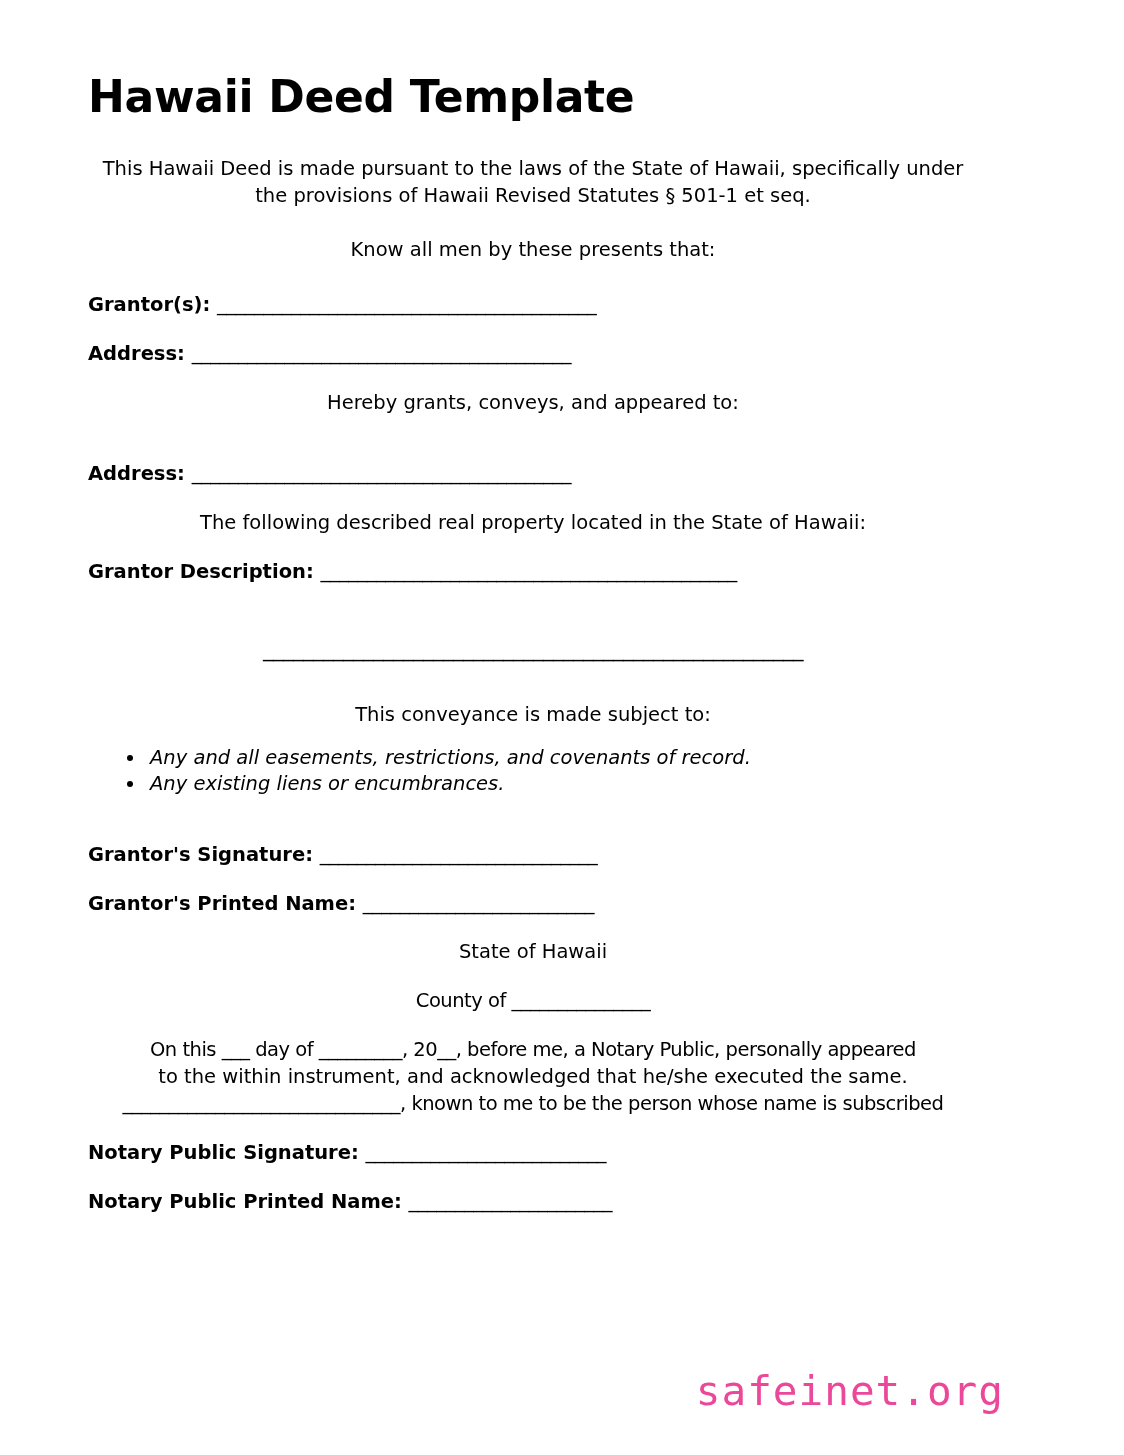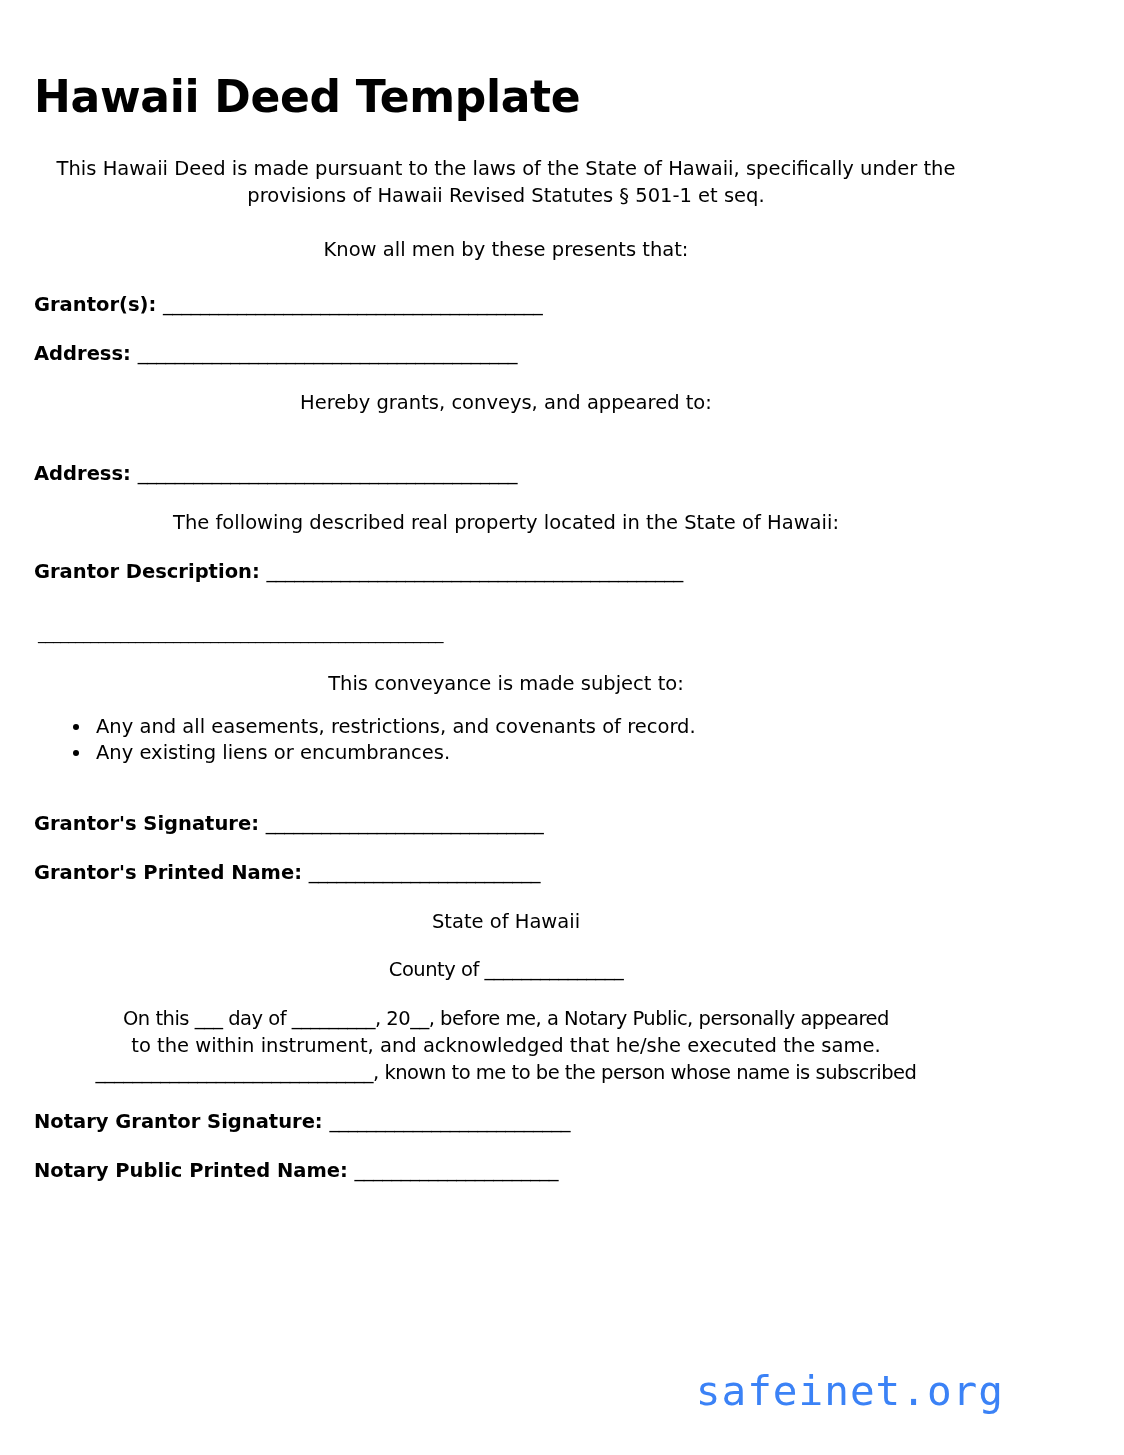--- a/index.html
+++ b/index.html
@@ -20,7 +20,7 @@
     width: 1040px;
     height: 1455px;
     box-sizing: border-box;
-    padding: 62px 62px 0 34px;
+    padding: 62px 62px 0 88px;
     background: #ffffff;
   }
   .doc-title {

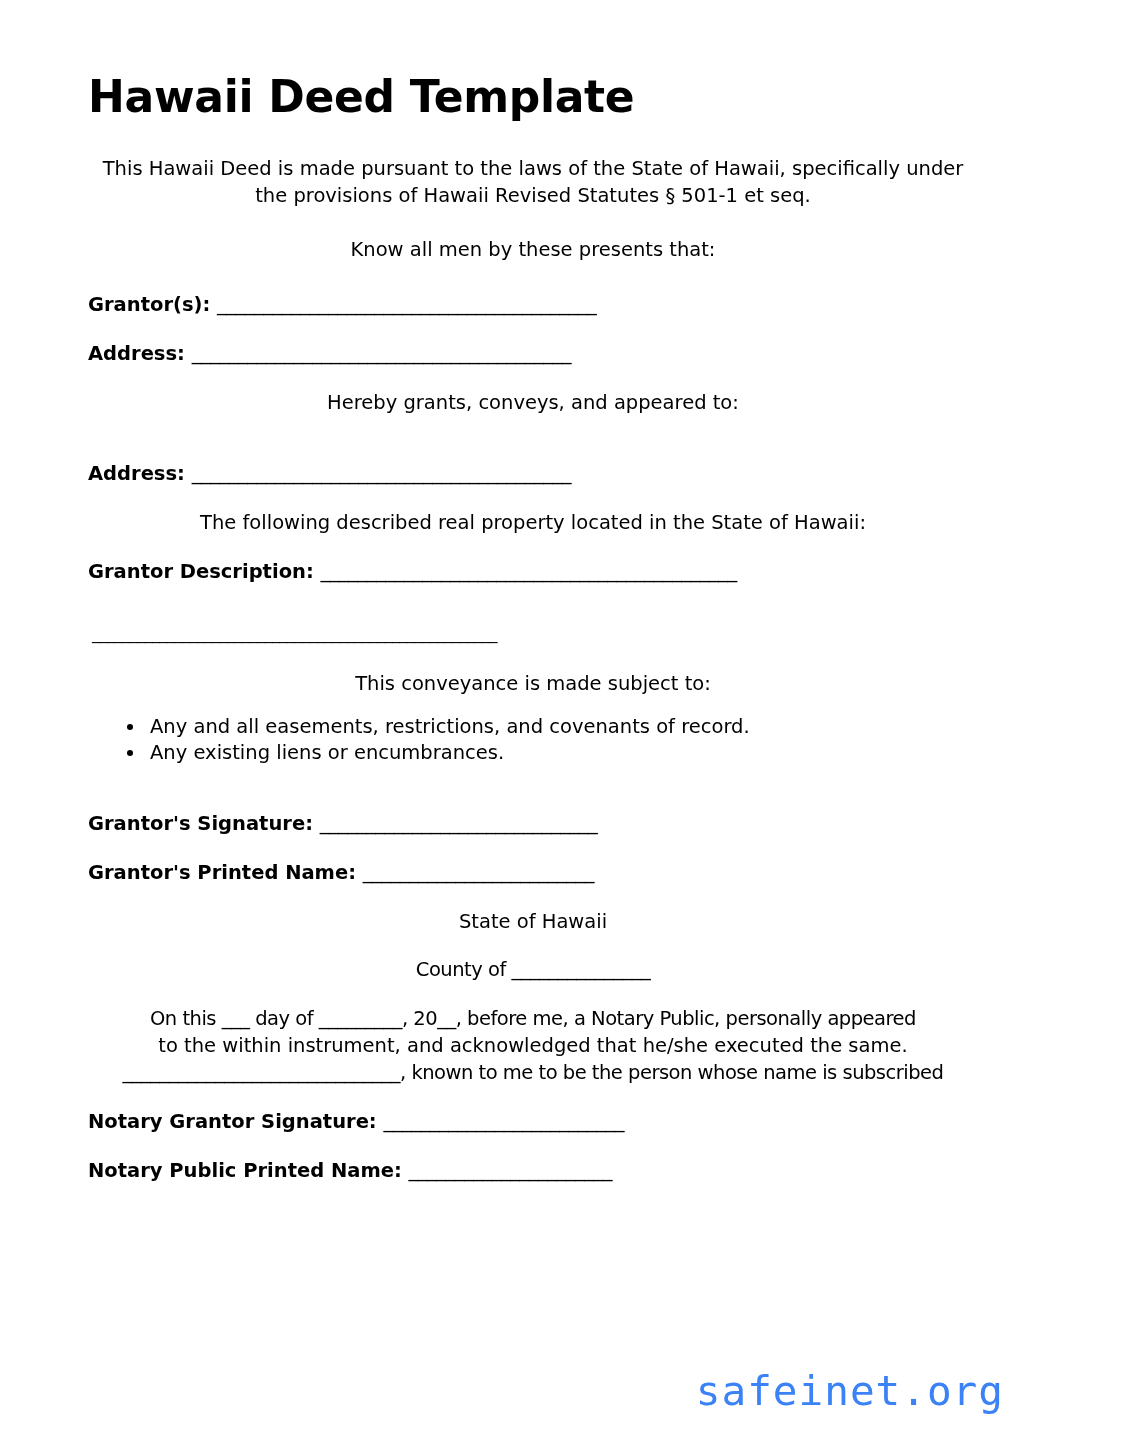--- a/index.html
+++ b/index.html
@@ -54,10 +54,11 @@
     letter-spacing: -0.5px;
   }
   .standalone-blank {
-    font-size: 16px;
+    font-size: 21px;
     line-height: 1.38;
     letter-spacing: -0.5px;
-    margin: 4px;
+    margin: 16px;
+    text-align: center;
   }
   .blank-inline {
     letter-spacing: -0.5px;

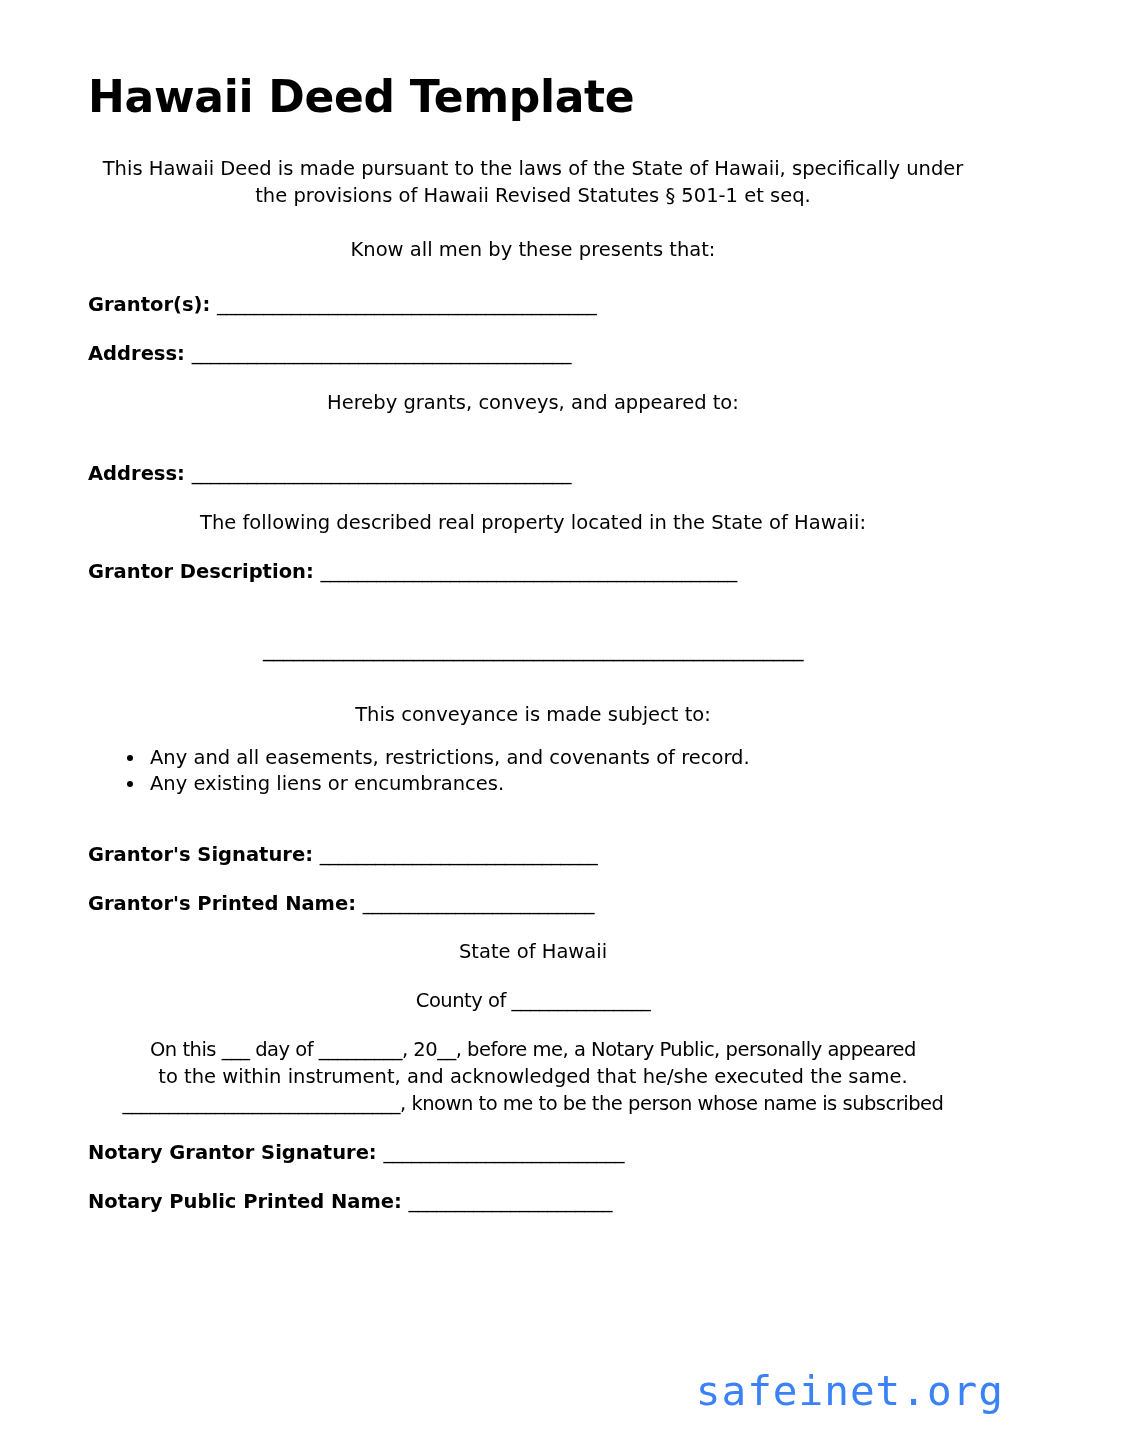--- a/index.html
+++ b/index.html
@@ -73,6 +73,7 @@
     line-height: 1.36;
     margin: 0;
     padding-left: 4px;
+    font-style: italic;
   }
   .watermark {
     position: absolute;

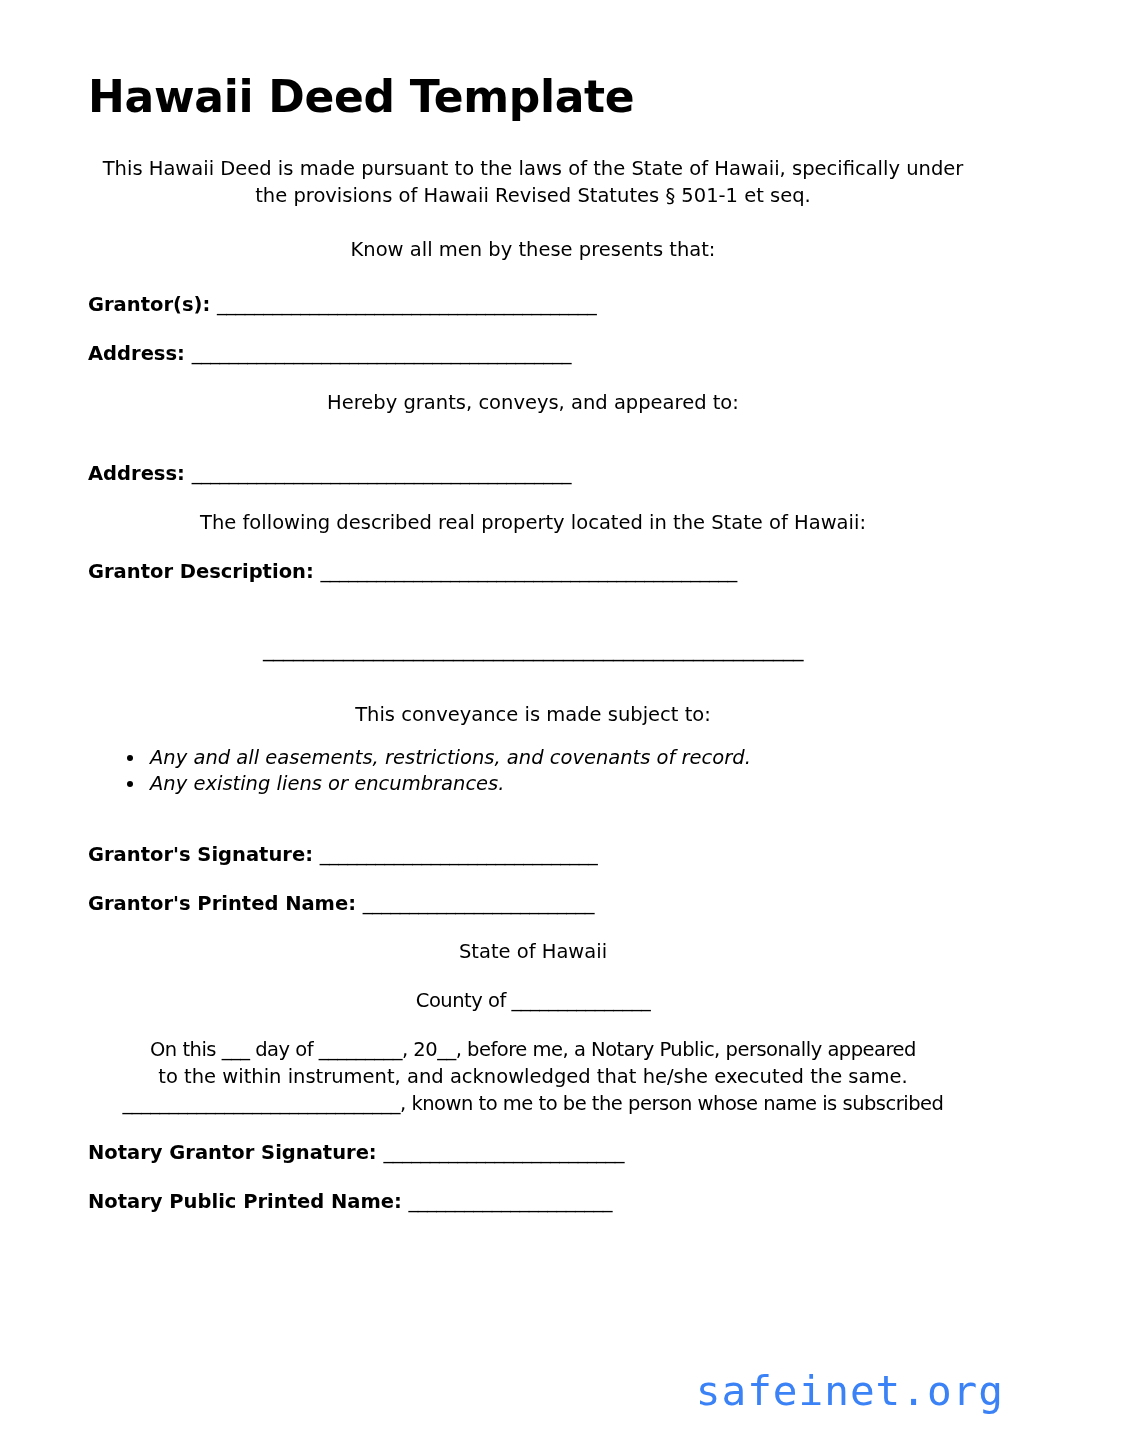--- a/index.html
+++ b/index.html
@@ -170,7 +170,7 @@
 
   <div class="gap-sm"></div>
 
-  <p class="field"><span>Notary Grantor Signature: </span><span class="blank">__________________________</span></p>
+  <p class="field"><span>Notary Public Signature: </span><span class="blank">__________________________</span></p>
 
   <div class="gap-sm"></div>
 

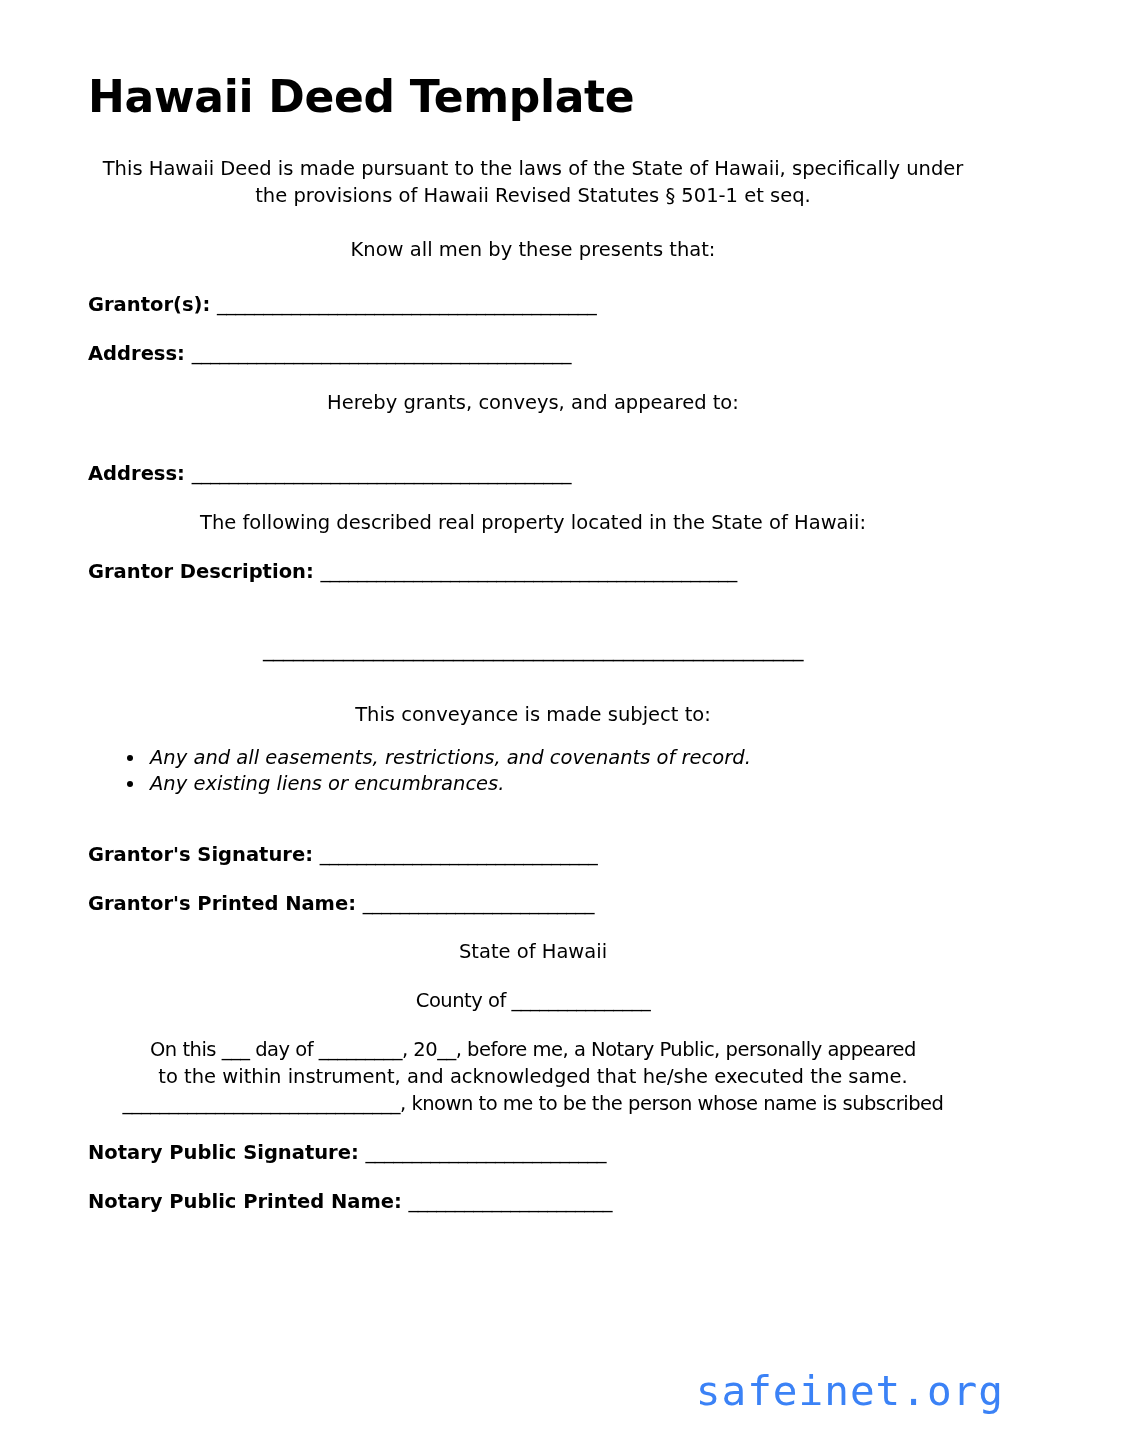--- a/index.html
+++ b/index.html
@@ -81,7 +81,7 @@
     bottom: 40px;
     font-family: "DejaVu Sans Mono", "Liberation Mono", monospace;
     font-size: 41px;
-    color: #3b82f6;
+    color: #ec4899;
     letter-spacing: 1px;
     white-space: nowrap;
   }

